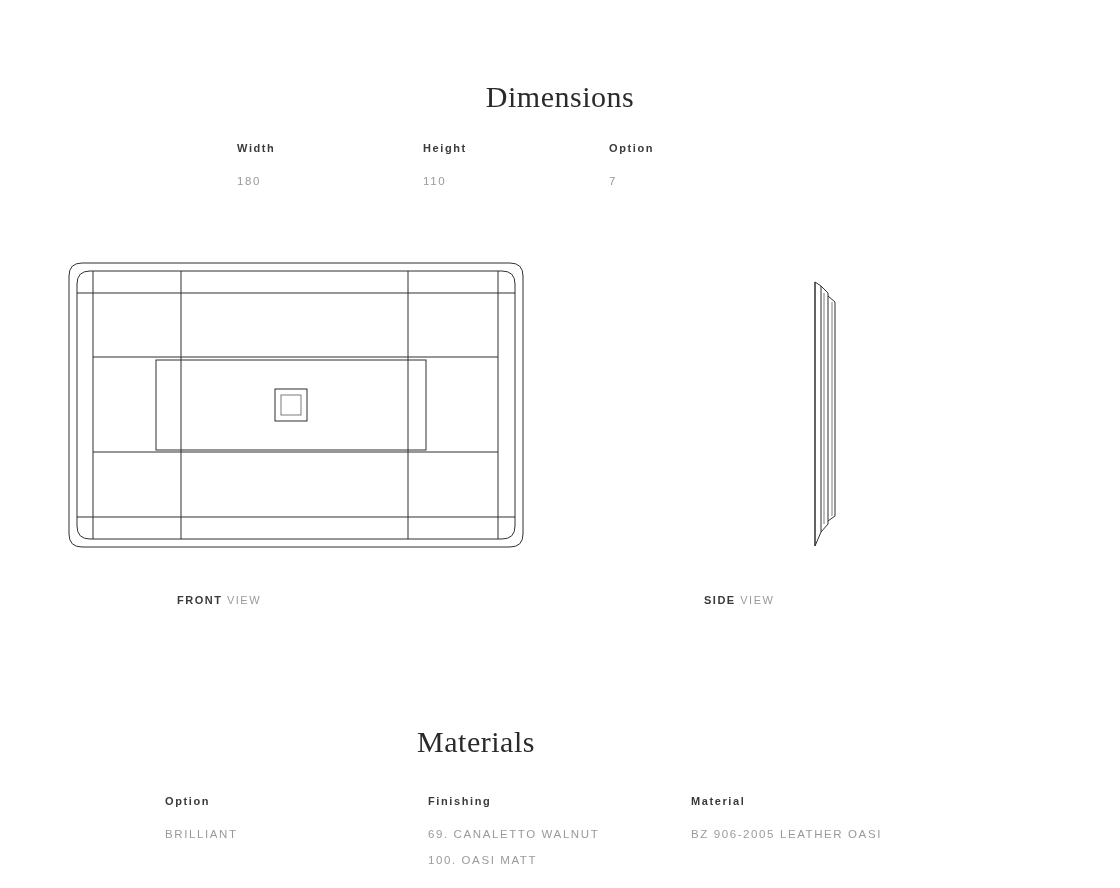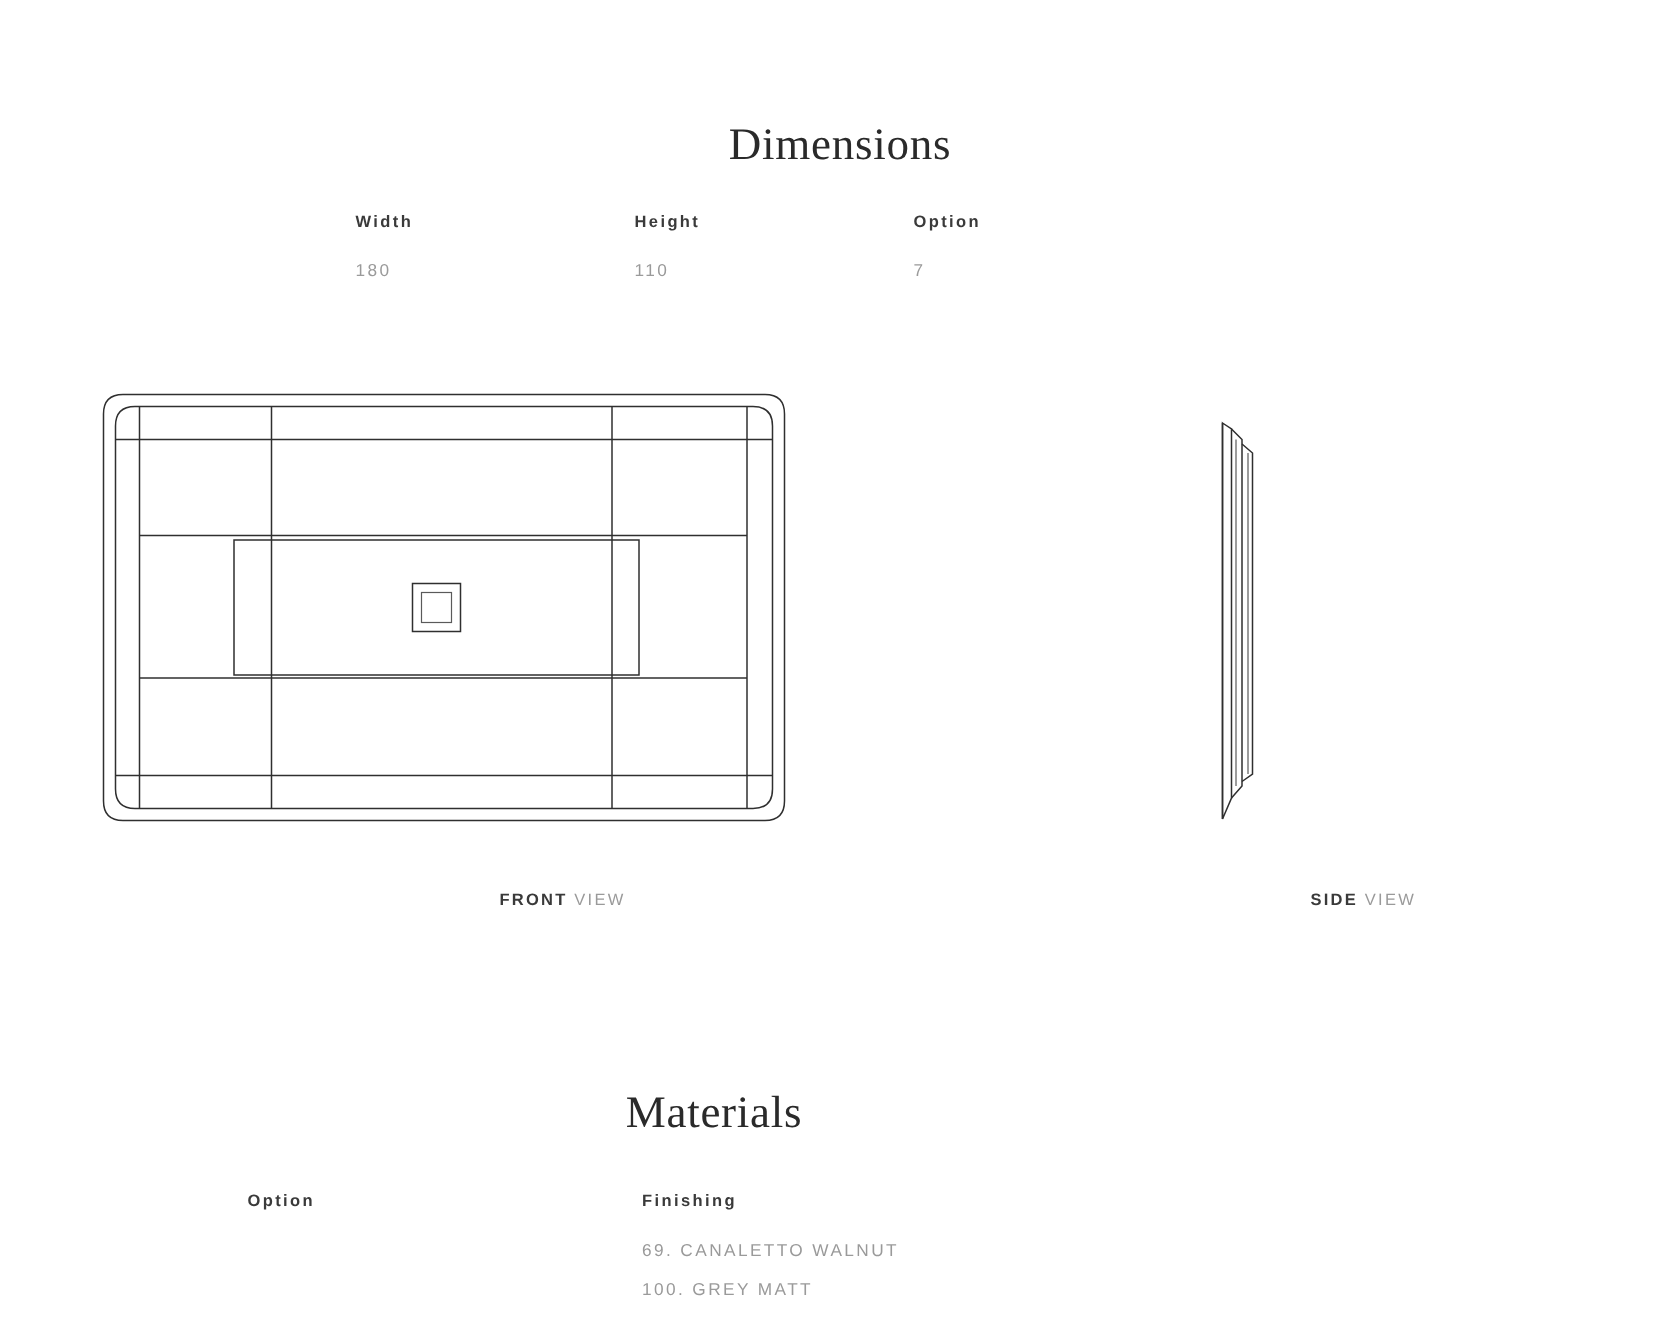--- a/index.html
+++ b/index.html
@@ -74,7 +74,7 @@
     font-size: 11px;
     letter-spacing: 1.5px;
     color: #9a9a9a;
-    text-align: right;
+    text-align: left;
   }
   .view-caption b {
     color: #3a3a3a;

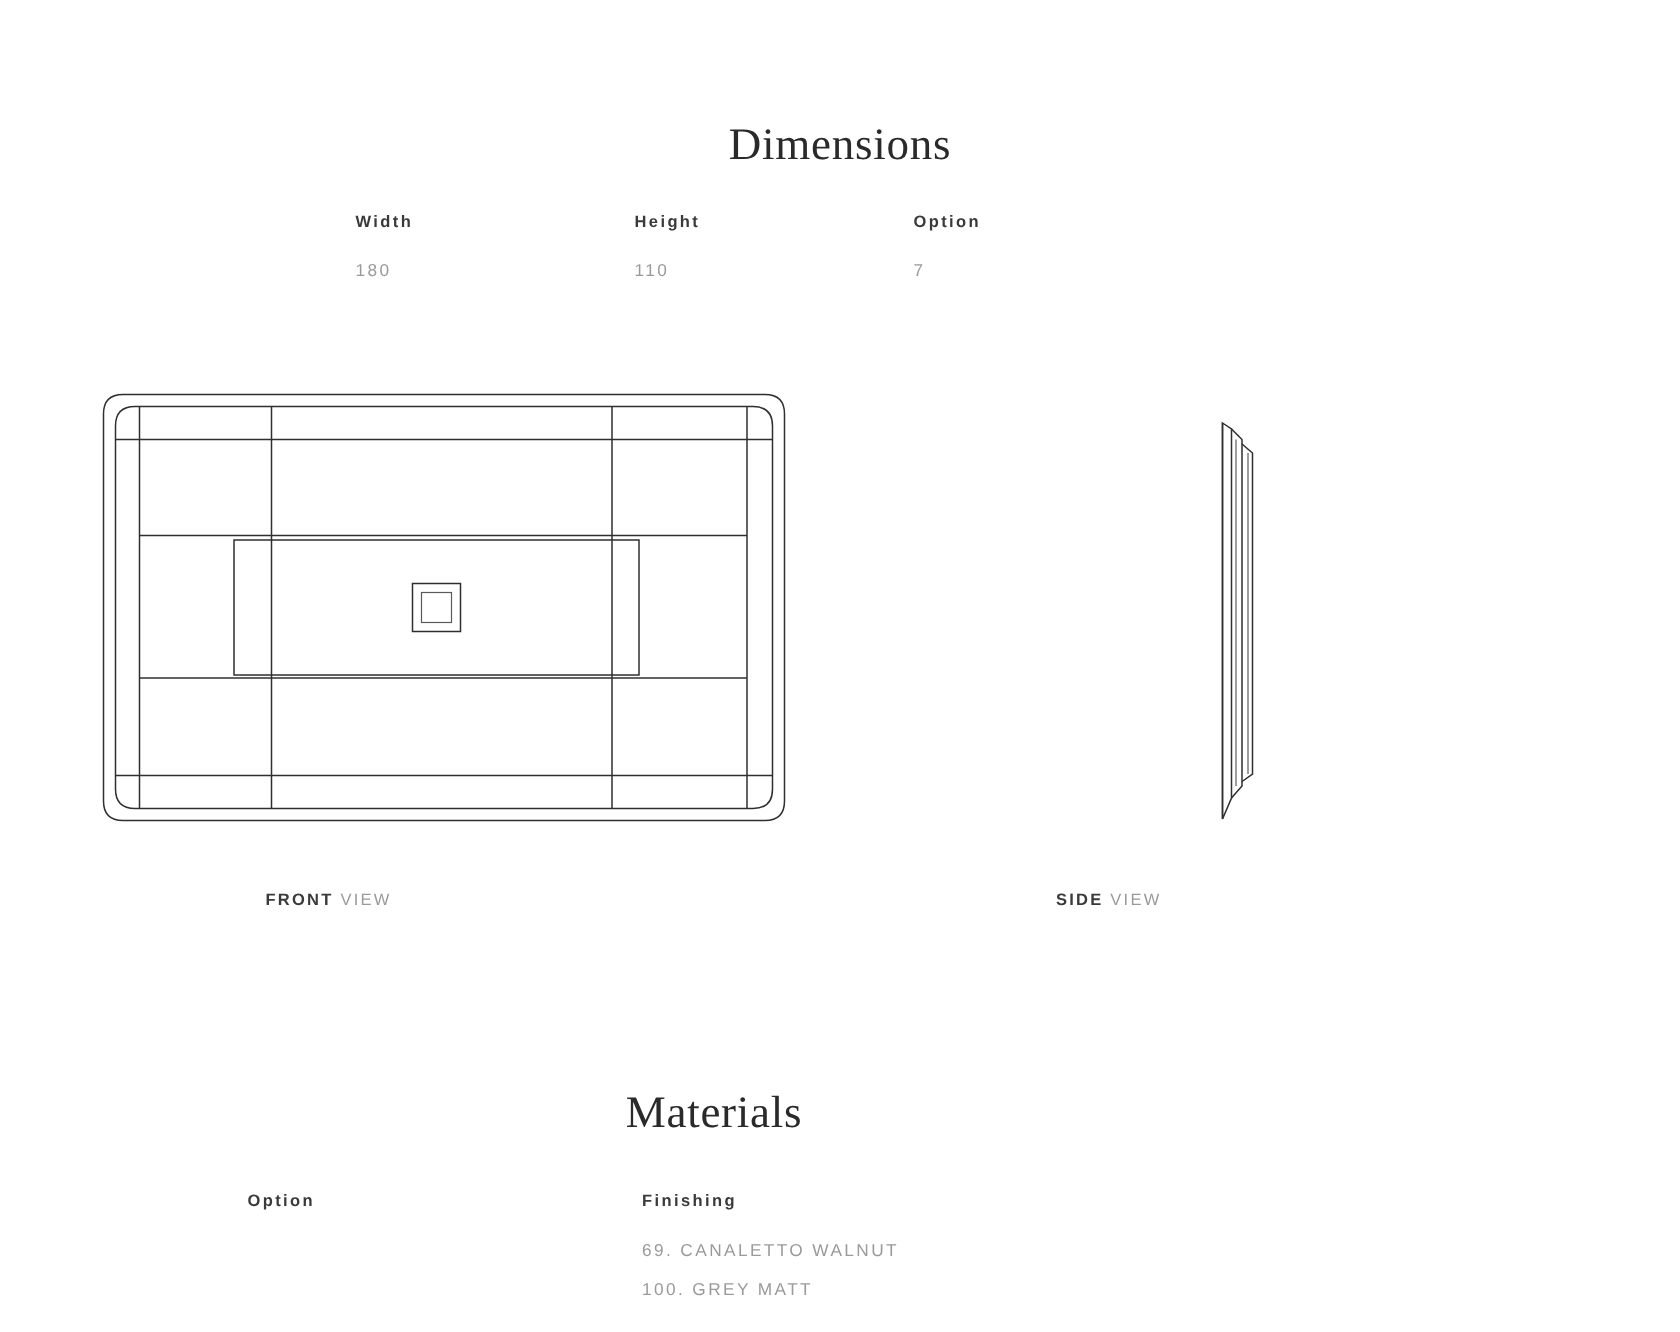--- a/index.html
+++ b/index.html
@@ -170,6 +170,10 @@
         <div class="spec-value">69. CANALETTO WALNUT</div>
         <div class="spec-value">100. GREY MATT</div>
       </div>
+      <div class="spec-col">
+        <div class="spec-label">Material</div>
+        <div class="spec-value">BZ 906-2005 LEATHER OASI</div>
+      </div>
     </div>
   </div>
 

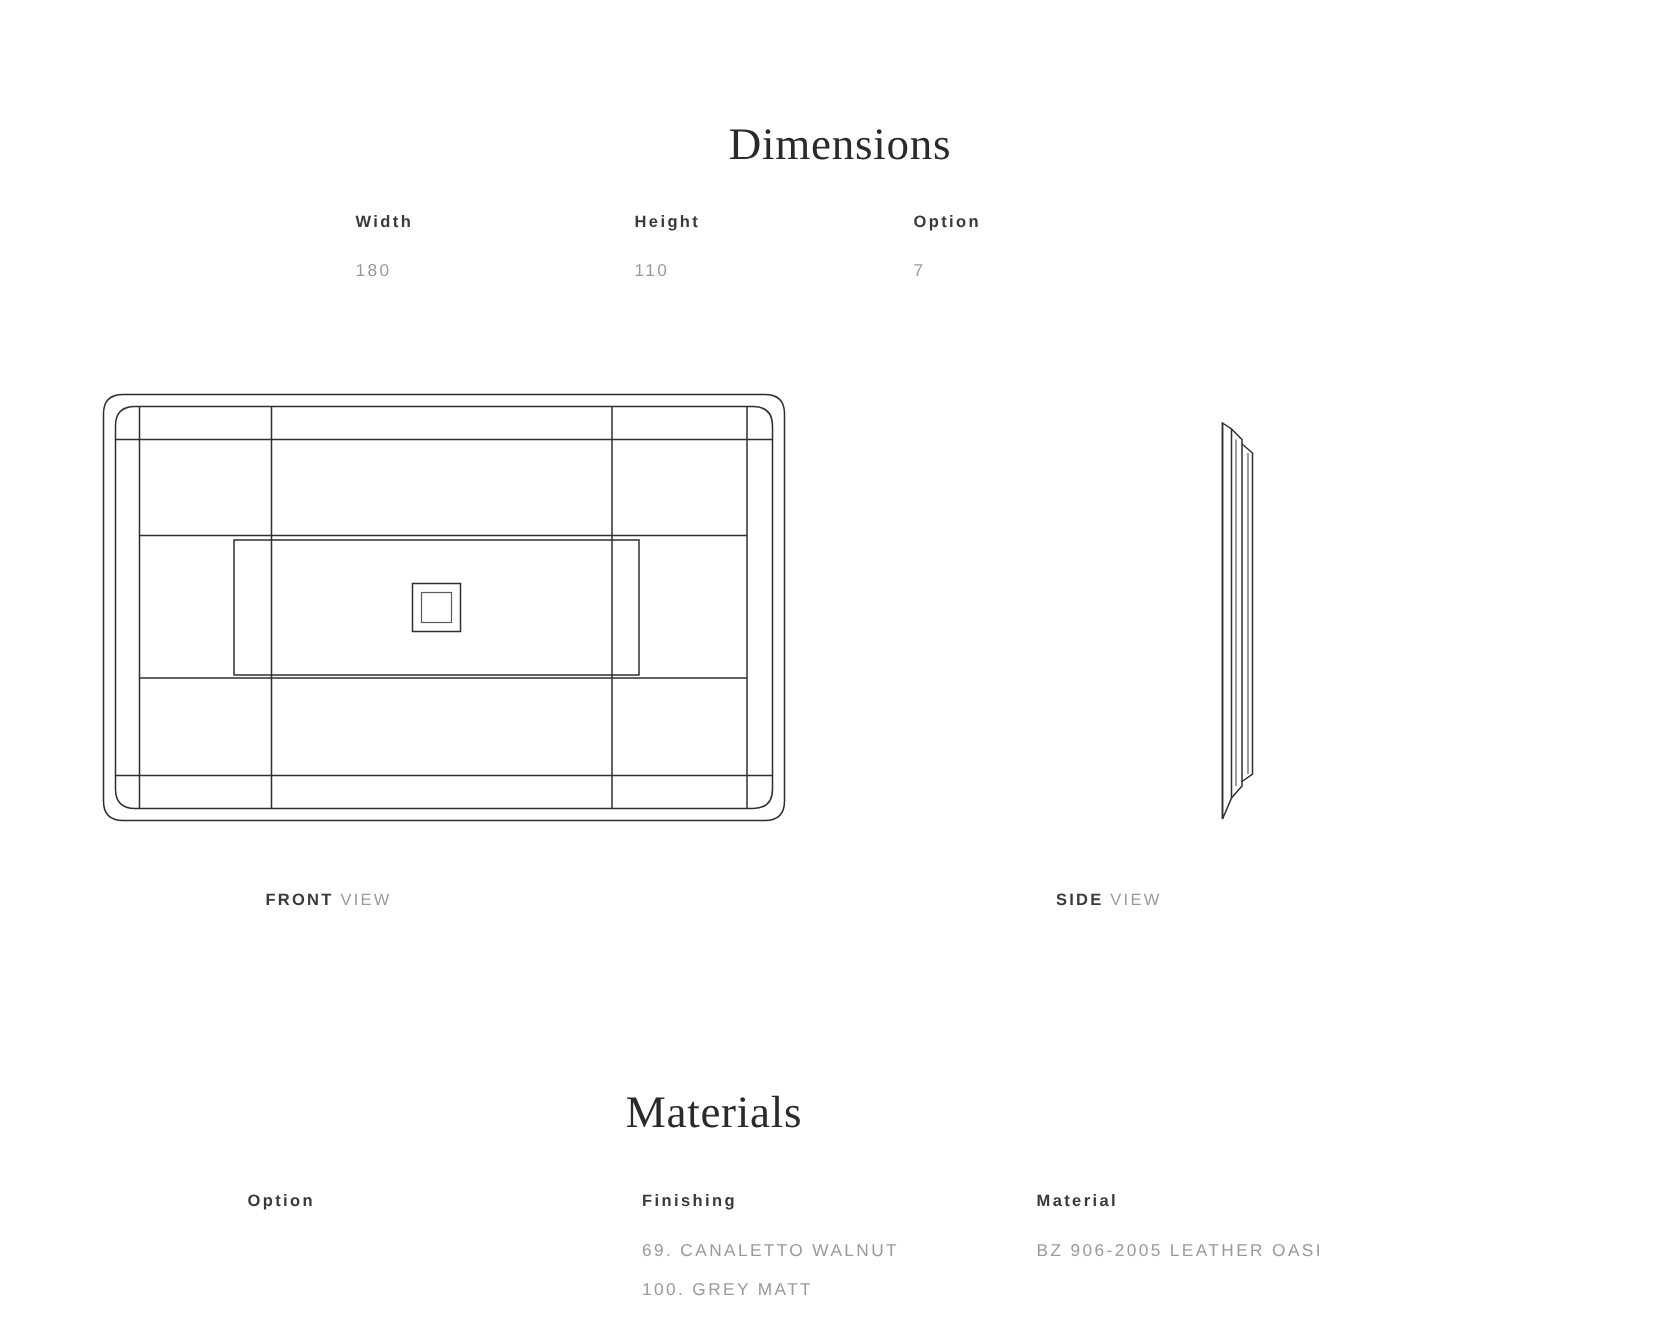--- a/index.html
+++ b/index.html
@@ -164,6 +164,7 @@
     <div id="material-specs-inner">
       <div class="spec-col">
         <div class="spec-label">Option</div>
+        <div class="spec-value">BRILLIANT</div>
       </div>
       <div class="spec-col">
         <div class="spec-label">Finishing</div>

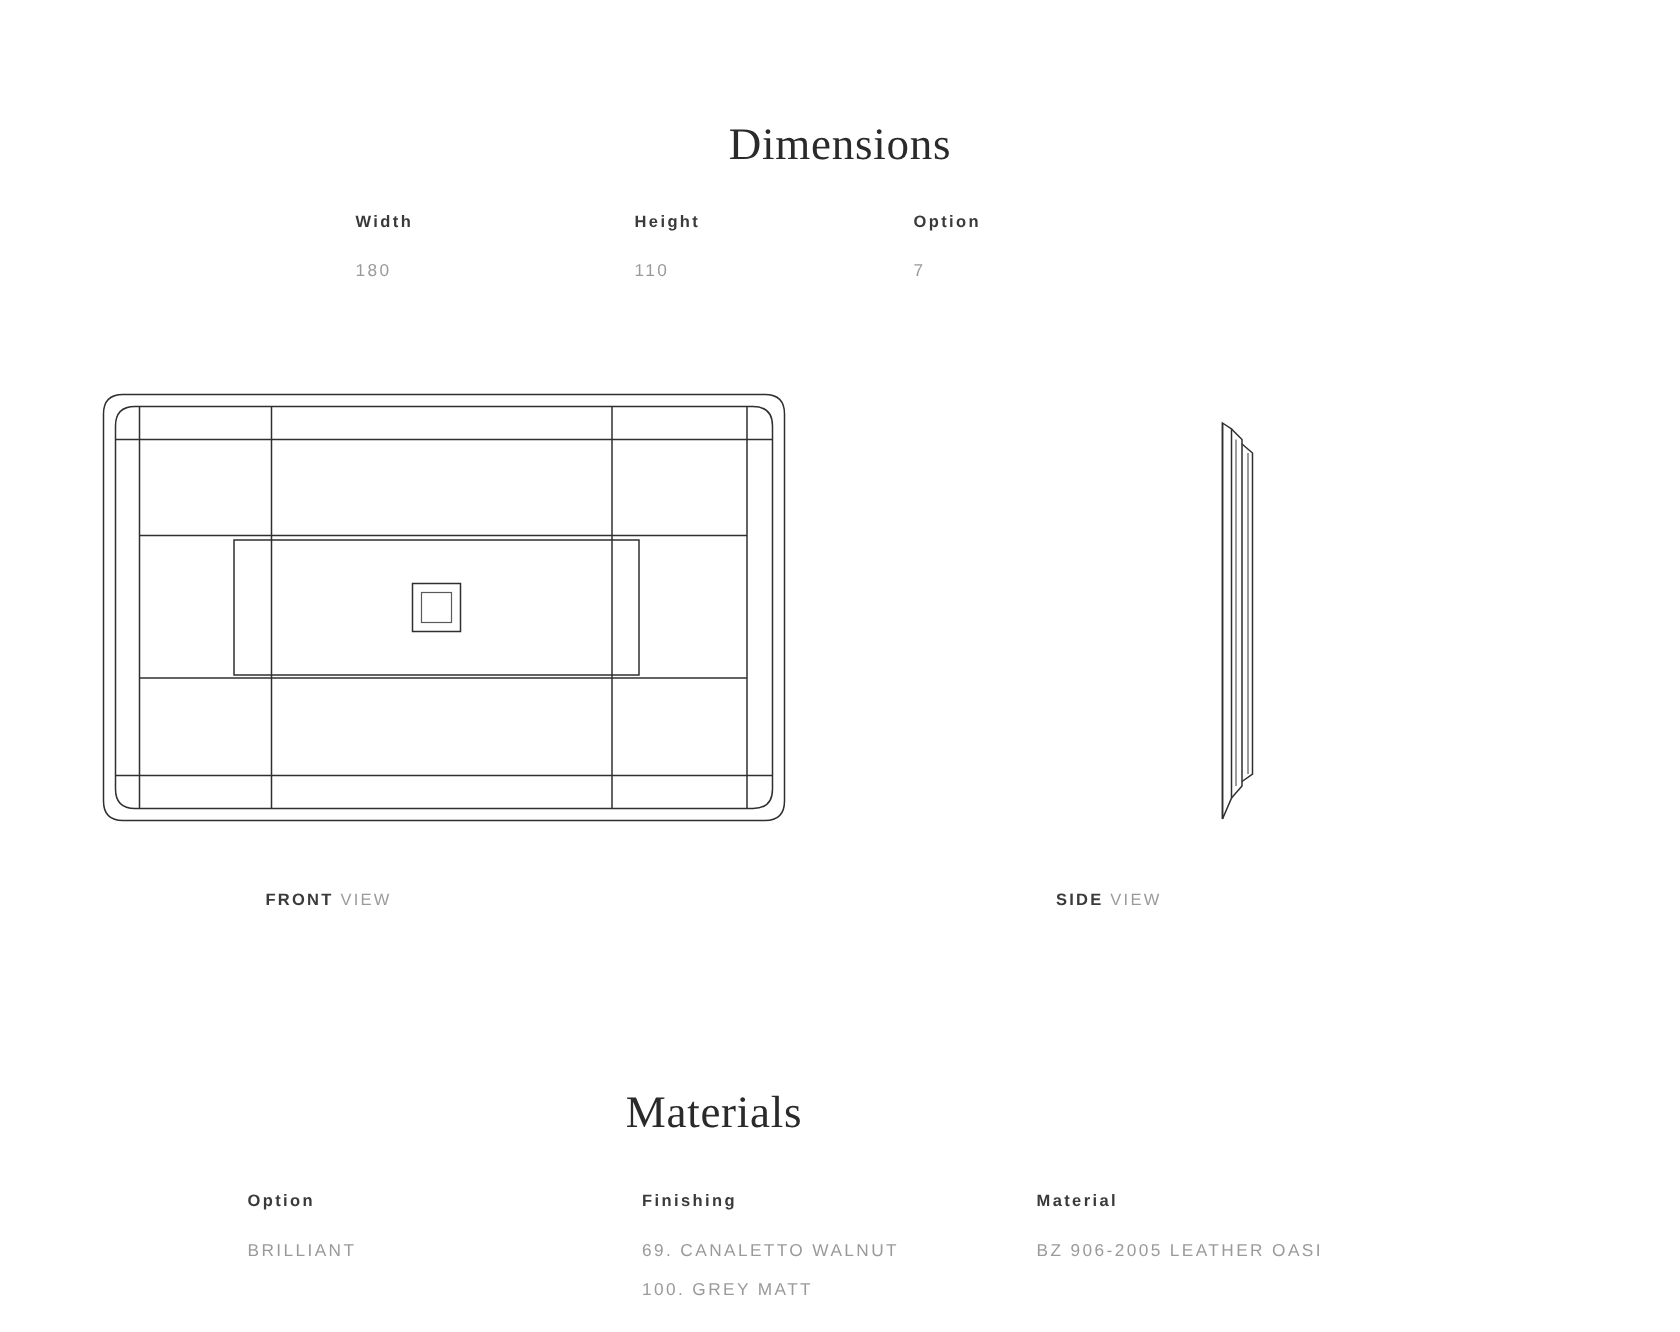--- a/index.html
+++ b/index.html
@@ -169,7 +169,7 @@
       <div class="spec-col">
         <div class="spec-label">Finishing</div>
         <div class="spec-value">69. CANALETTO WALNUT</div>
-        <div class="spec-value">100. GREY MATT</div>
+        <div class="spec-value">100. OASI MATT</div>
       </div>
       <div class="spec-col">
         <div class="spec-label">Material</div>

